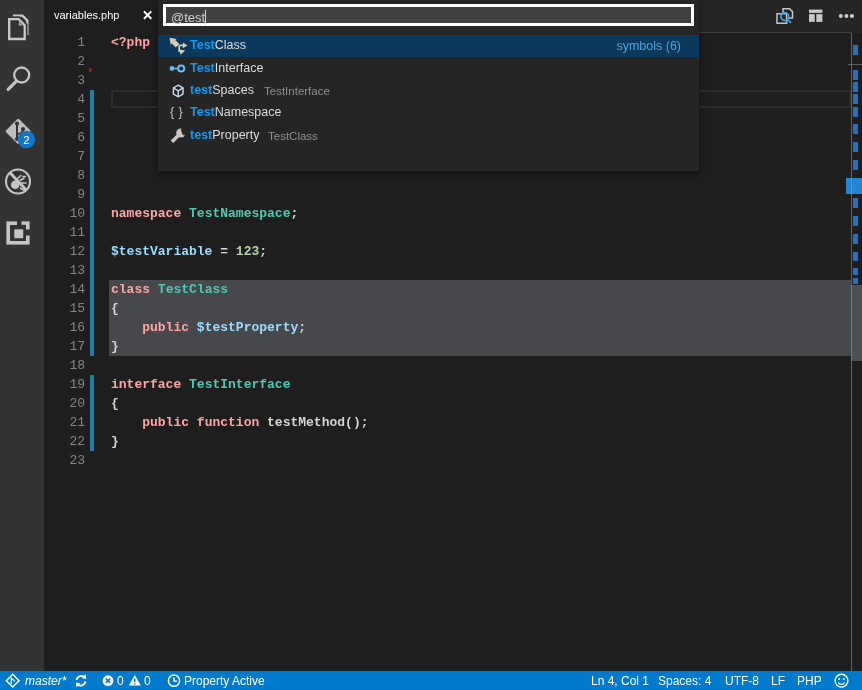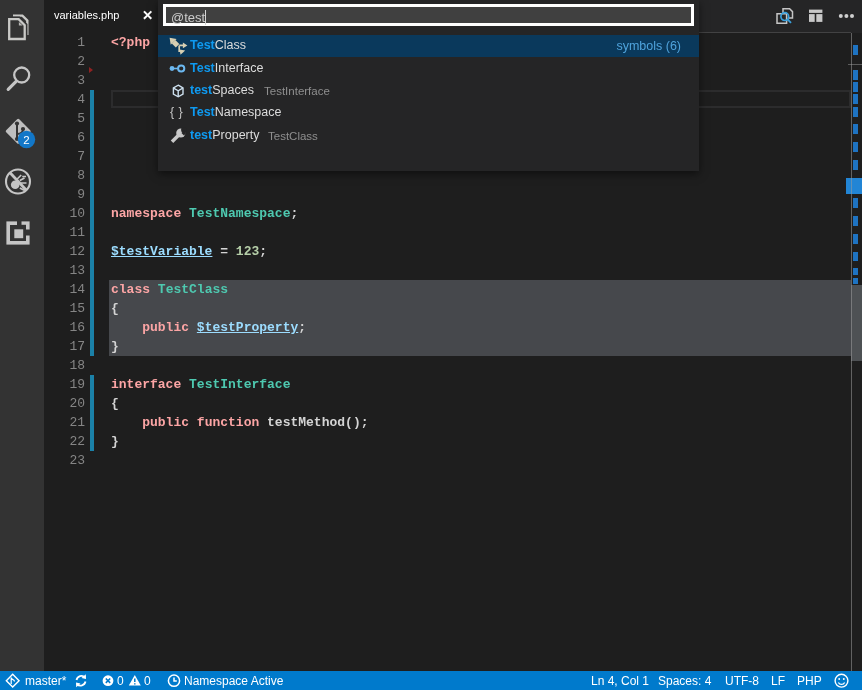--- a/index.html
+++ b/index.html
@@ -9,7 +9,7 @@
   pre { font-family:"Liberation Mono", monospace; font-size:13px; line-height:19px; font-weight:700; color:#d4d4d4; }
   .kw { color:#fca5a5; }
   .ty { color:#4ec9b0; }
-  .vr { color:#9cdcfe;text-decoration:underline; }
+  .vr { color:#9cdcfe; }
   .nm { color:#b5cea8; }
 </style>
 </head>

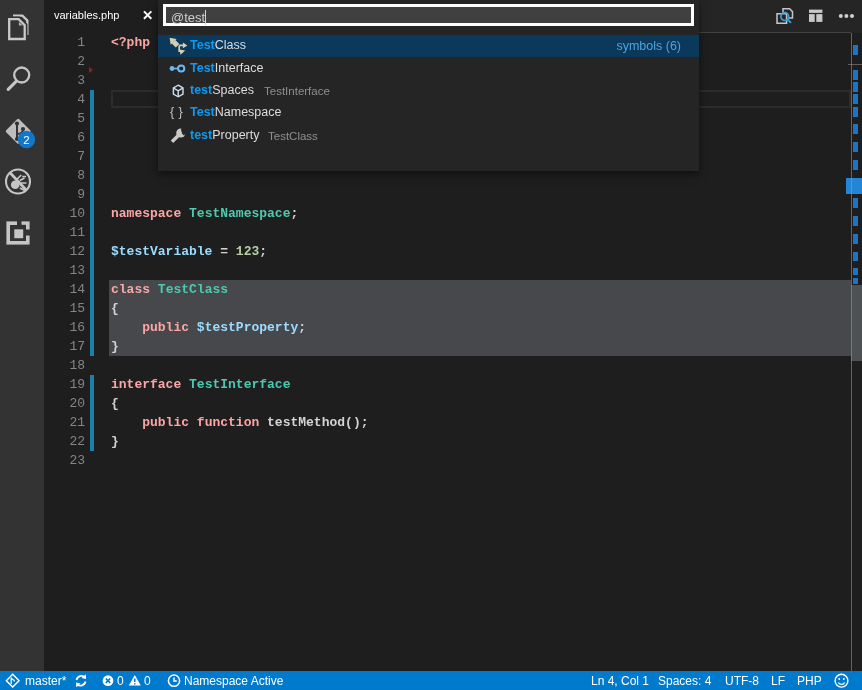--- a/index.html
+++ b/index.html
@@ -234,7 +234,7 @@
     <circle cx="843.8" cy="8" r="0.95" fill="#ffffff"></circle>
     <path d="M 838.4 11.4 A 3.4 3.4 0 0 0 844.6 11.4" stroke="#ffffff" stroke-width="1.3" fill="none"></path>
   </svg>
-  <span class="abs" style="left:25px;top:3px;">master*</span>
+  <span class="abs" style="left:25px;top:3px;font-style:italic;">master*</span>
   <span class="abs" style="left:117px;top:3px;">0</span>
   <span class="abs" style="left:144px;top:3px;">0</span>
   <span class="abs" style="left:184px;top:3px;">Namespace Active</span>

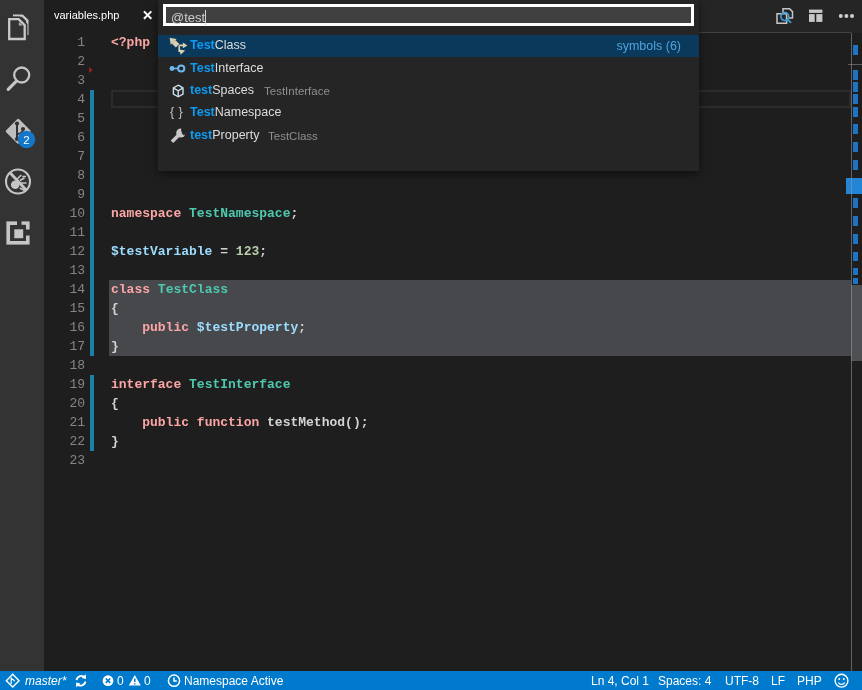--- a/index.html
+++ b/index.html
@@ -237,7 +237,7 @@
   <span class="abs" style="left:25px;top:3px;font-style:italic;">master*</span>
   <span class="abs" style="left:117px;top:3px;">0</span>
   <span class="abs" style="left:144px;top:3px;">0</span>
-  <span class="abs" style="left:184px;top:3px;">Namespace Active</span>
+  <span class="abs" style="left:184px;top:3px;">Property Active</span>
   <span class="abs" style="left:591px;top:3px;">Ln 4, Col 1</span>
   <span class="abs" style="left:658px;top:3px;">Spaces: 4</span>
   <span class="abs" style="left:725px;top:3px;">UTF-8</span>

